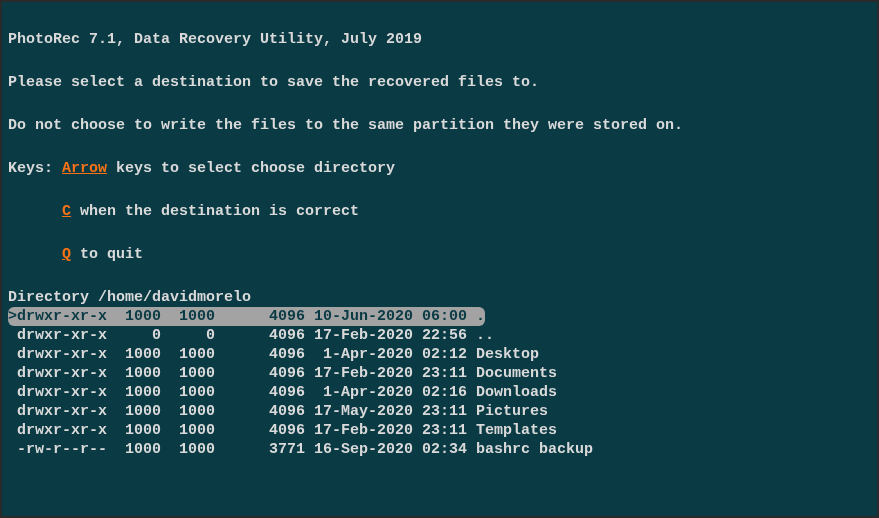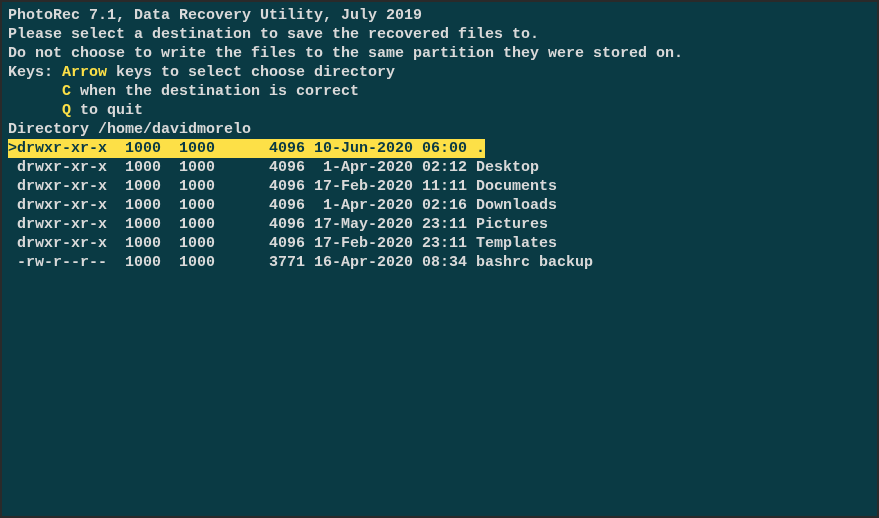--- a/index.html
+++ b/index.html
@@ -14,7 +14,7 @@
     border: 2px solid #2a2a2a;
     padding: 4px 6px;
   }
-  .line { white-space: pre; }
+  .line { white-space: pre; margin-top: 24px; }
   .highlight { color: #fde047; }
   .dir-row {
     white-space: pre;

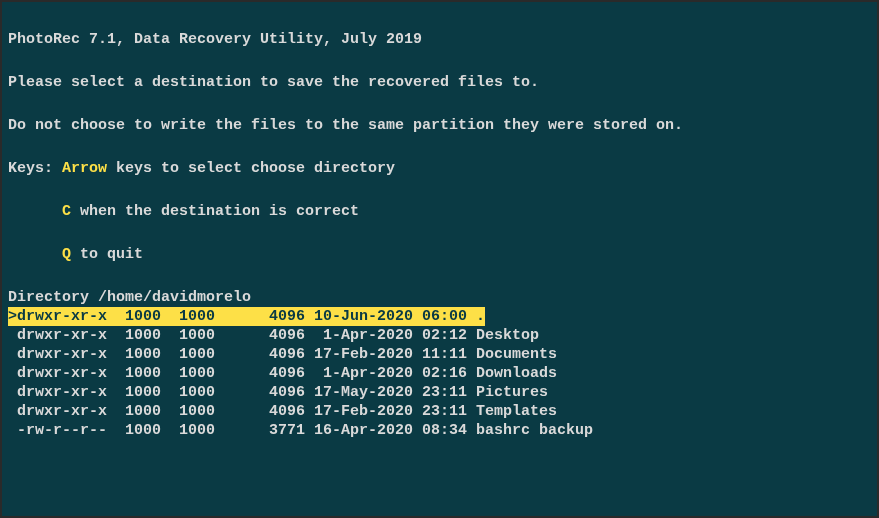--- a/index.html
+++ b/index.html
@@ -15,7 +15,7 @@
     padding: 4px 6px;
   }
   .line { white-space: pre; margin-top: 24px; }
-  .highlight { color: #fde047; }
+  .highlight { color: #f97316; text-decoration: underline; }
   .dir-row {
     white-space: pre;
     cursor: default;

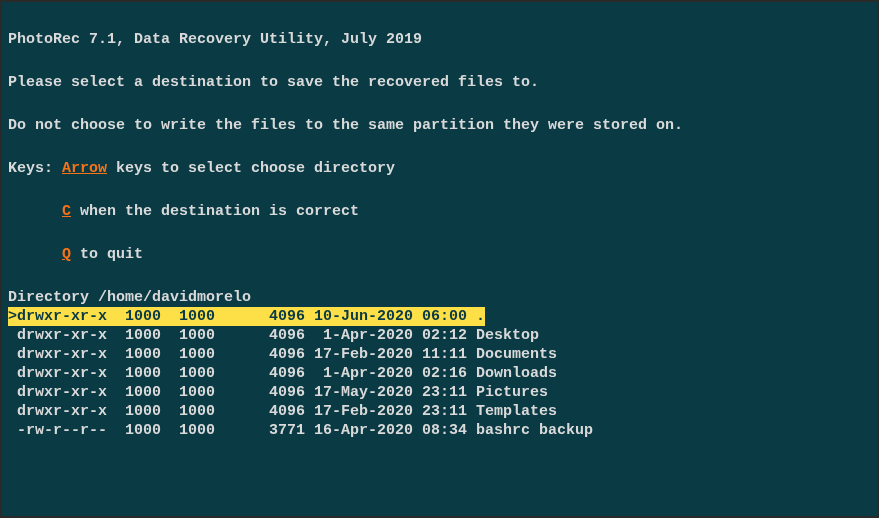--- a/index.html
+++ b/index.html
@@ -21,9 +21,10 @@
     cursor: default;
   }
   .dir-row.selected {
-    background: #fde047;
+    background: #a3a3a3;
     color: #0a3a44;
     display: inline-block;
+    border-radius: 6px;
   }
 </style>
 </head>

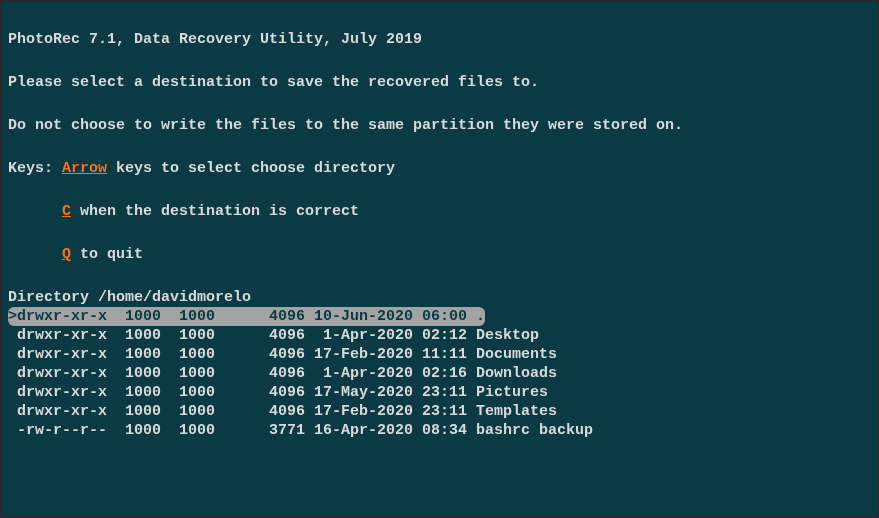--- a/index.html
+++ b/index.html
@@ -41,6 +41,9 @@
 <div id="rows">
     <div><div class="dir-row selected">&gt;drwxr-xr-x  1000  1000      4096 10-Jun-2020 06:00 .</div></div>
     <div>
+      <div class="dir-row"> drwxr-xr-x     0     0      4096 17-Feb-2020 22:56 ..</div>
+    </div>
+    <div>
       <div class="dir-row"> drwxr-xr-x  1000  1000      4096  1-Apr-2020 02:12 Desktop</div>
     </div>
     <div>

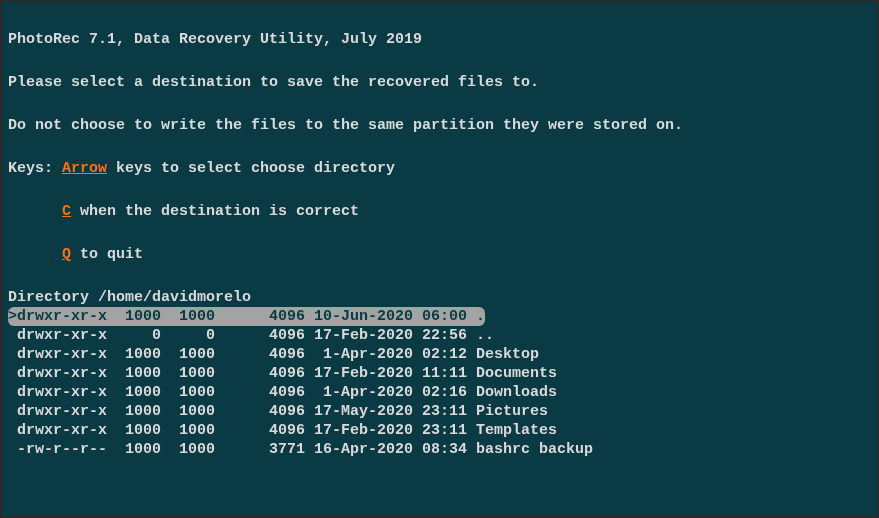--- a/index.html
+++ b/index.html
@@ -47,7 +47,7 @@
       <div class="dir-row"> drwxr-xr-x  1000  1000      4096  1-Apr-2020 02:12 Desktop</div>
     </div>
     <div>
-      <div class="dir-row"> drwxr-xr-x  1000  1000      4096 17-Feb-2020 11:11 Documents</div>
+      <div class="dir-row"> drwxr-xr-x  1000  1000      4096 17-Feb-2020 23:11 Documents</div>
     </div>
     <div>
       <div class="dir-row"> drwxr-xr-x  1000  1000      4096  1-Apr-2020 02:16 Downloads</div>

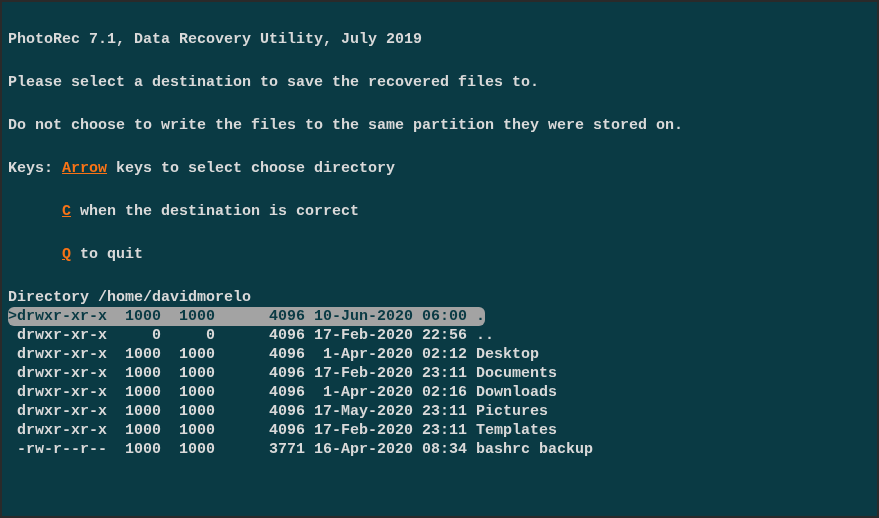--- a/index.html
+++ b/index.html
@@ -59,7 +59,7 @@
       <div class="dir-row"> drwxr-xr-x  1000  1000      4096 17-Feb-2020 23:11 Templates</div>
     </div>
     <div>
-      <div class="dir-row"> -rw-r--r--  1000  1000      3771 16-Apr-2020 08:34 bashrc backup</div>
+      <div class="dir-row"> -rw-r--r--  1000  1000      3771 16-Sep-2020 02:34 bashrc backup</div>
     </div>
   </div>
 

